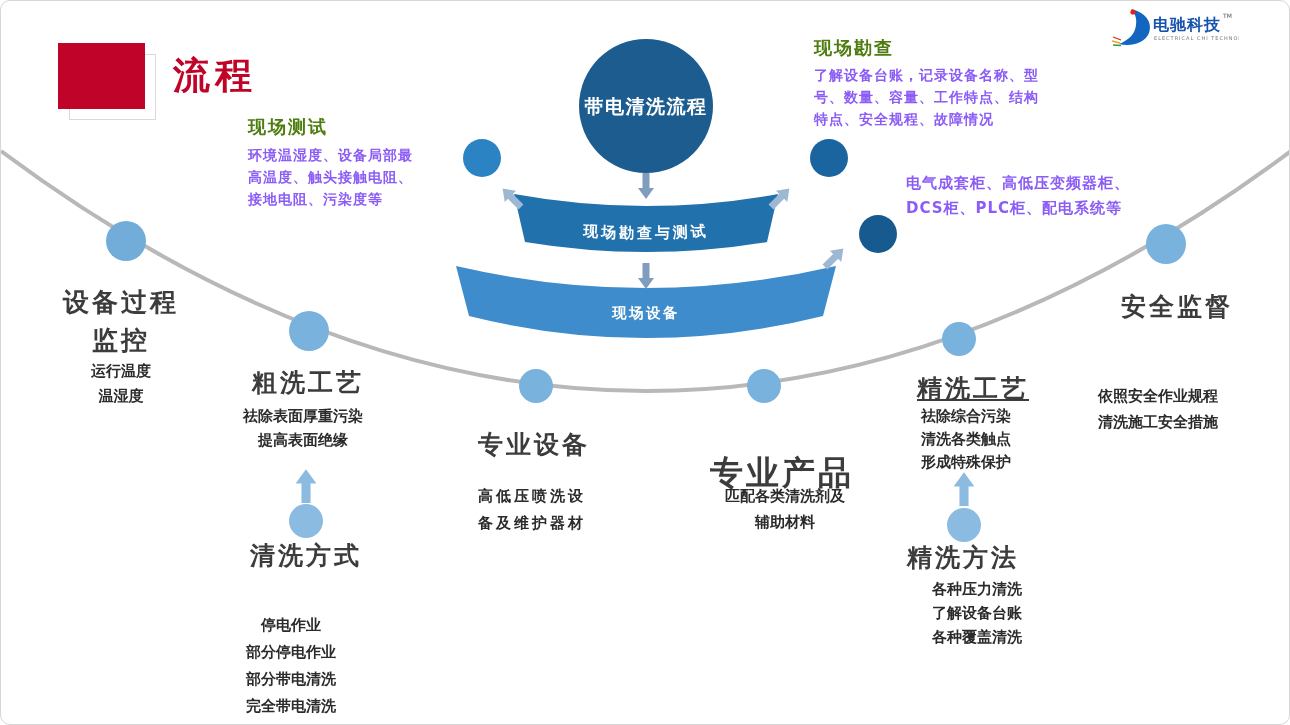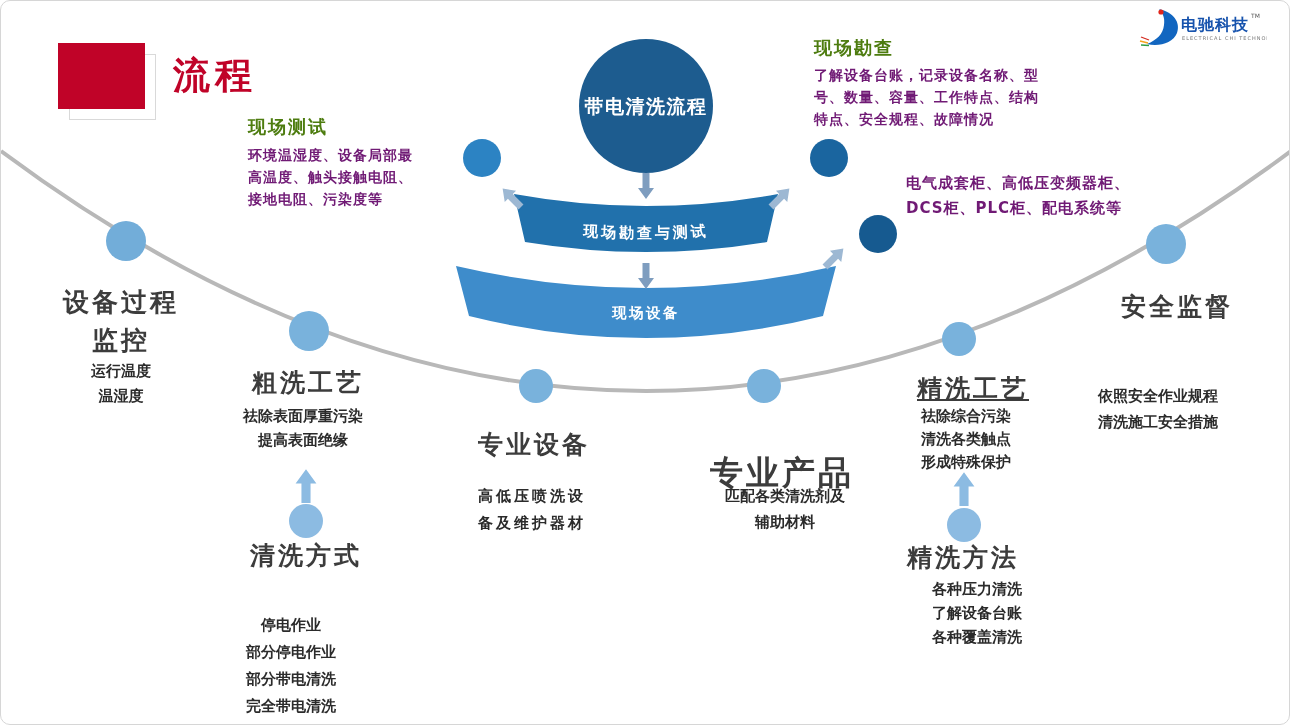--- a/index.html
+++ b/index.html
@@ -44,7 +44,7 @@
   .pos-finem-t{left:906px;top:540px;font-size:25px;}
   .pos-finem-b{left:896px;top:576px;width:160px;line-height:24px;}
 
-  .logo-box{left:1136px;top:5px;width:130px;height:50px;text-decoration:underline;}
+  .logo-box{left:1108px;top:5px;width:130px;height:50px;text-decoration:underline;}
 </style>
 </head>
 <body>

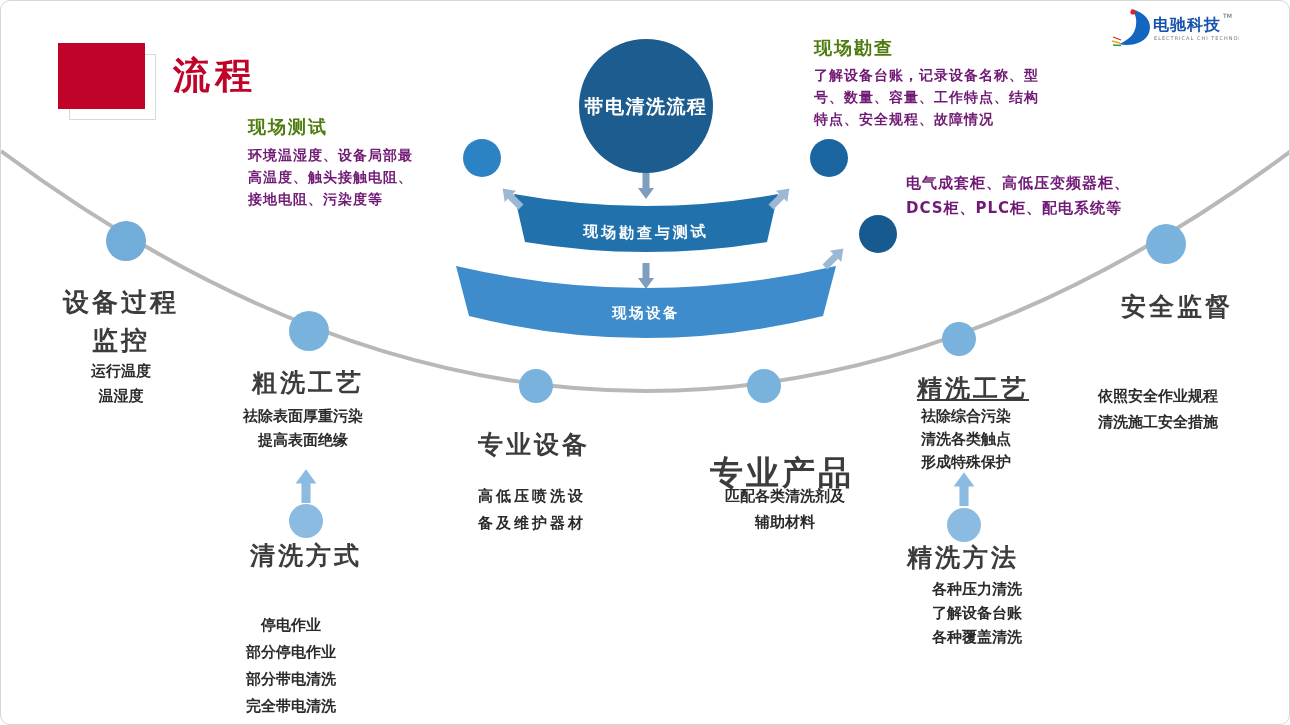--- a/index.html
+++ b/index.html
@@ -16,7 +16,7 @@
 
   
   .h{font-size:18px;font-weight:bold;color:#4d7c0f;letter-spacing:2px;white-space:pre-line;}
-  .body{font-size:14px;font-weight:bold;color:#701a75;line-height:22px;letter-spacing:1px;white-space:pre-line;}
+  .body{font-size:14px;font-weight:bold;color:#8b5cf6;line-height:22px;letter-spacing:1px;white-space:pre-line;}
   .big{font-size:26px;font-weight:600;color:#3c3c3c;letter-spacing:3px;white-space:pre-line;}
   .sub{font-size:15px;font-weight:bold;color:#2b2b2b;line-height:25px;white-space:pre-line;}
   .ctr{text-align:center;}

